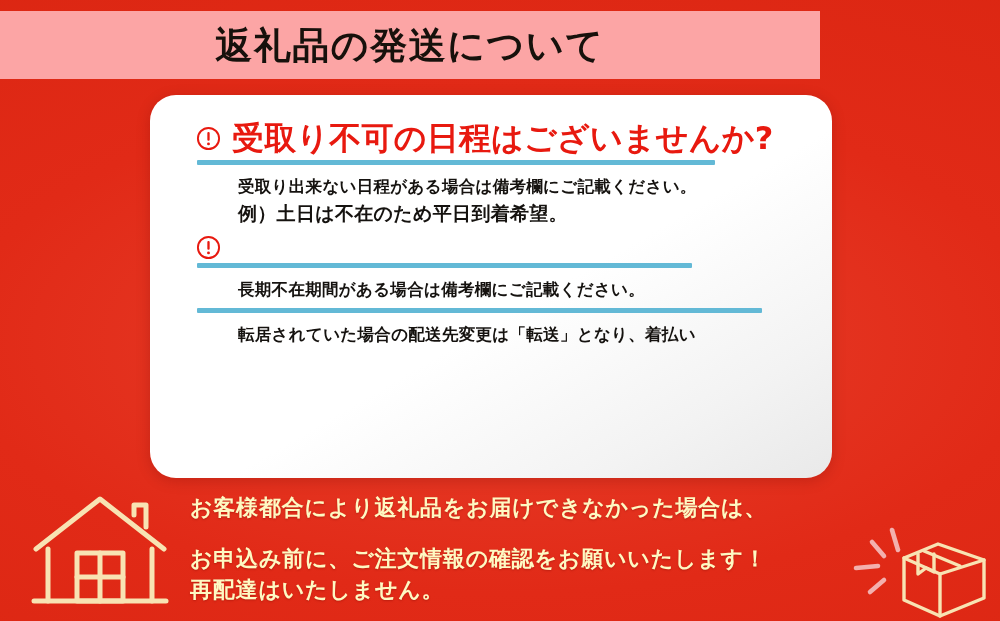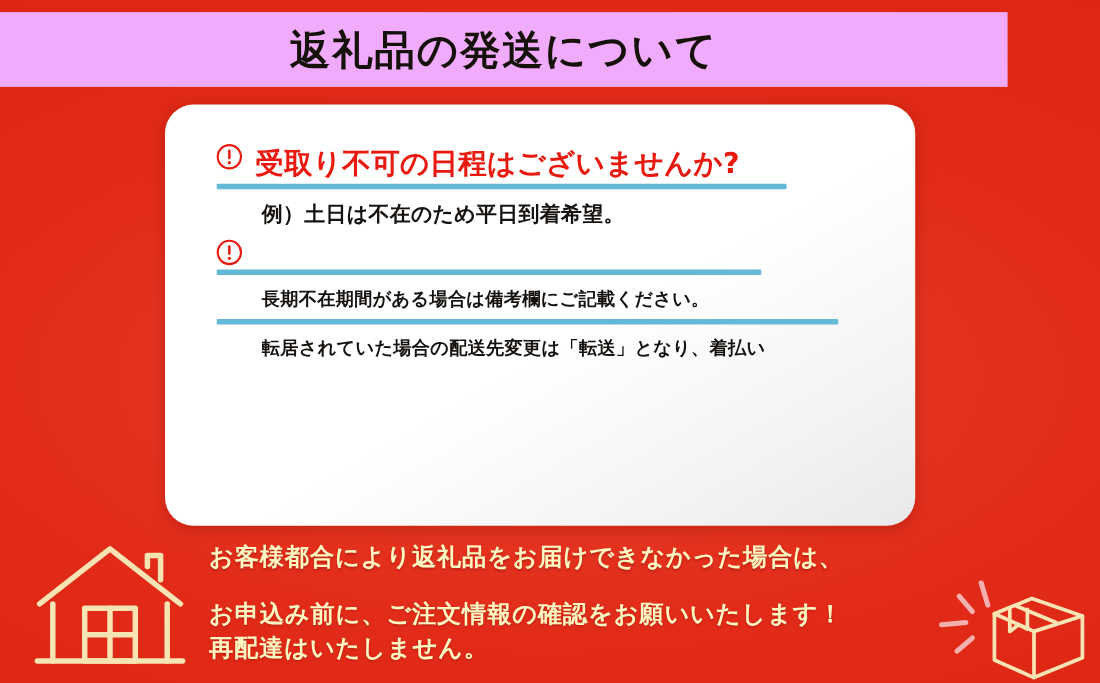--- a/index.html
+++ b/index.html
@@ -24,8 +24,8 @@
   .header-band {
     position:absolute;
     left:0; top:11px;
-    width:916px; height:68px;
-    background:#f0abfc;
+    width:820px; height:68px;
+    background:#fca5a5;
     display:flex; align-items:center; justify-content:center;
     z-index:5;
   }

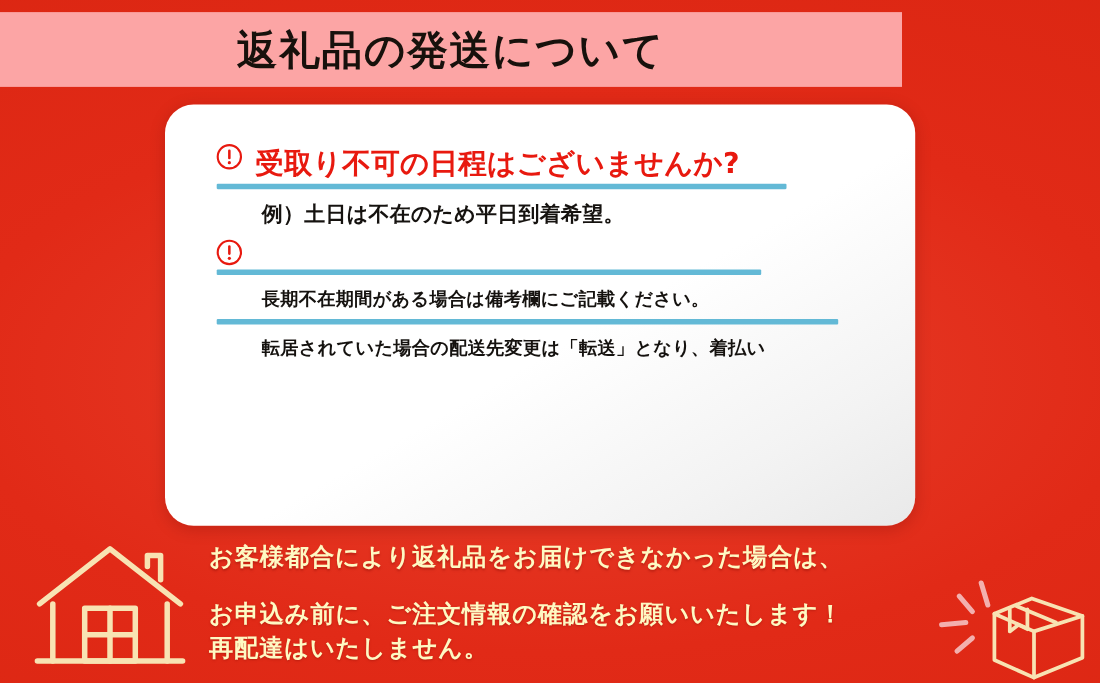--- a/index.html
+++ b/index.html
@@ -65,13 +65,12 @@
     display:block;
   }
   .q-text {
-    font-size:26px;
+    font-size:32px;
     font-weight:700;
     color:#e8190f;
     line-height:1.12;
     letter-spacing:0.2px;
     white-space:nowrap;
-    margin-top:14px;
   }
   .rule {
     height:5px;

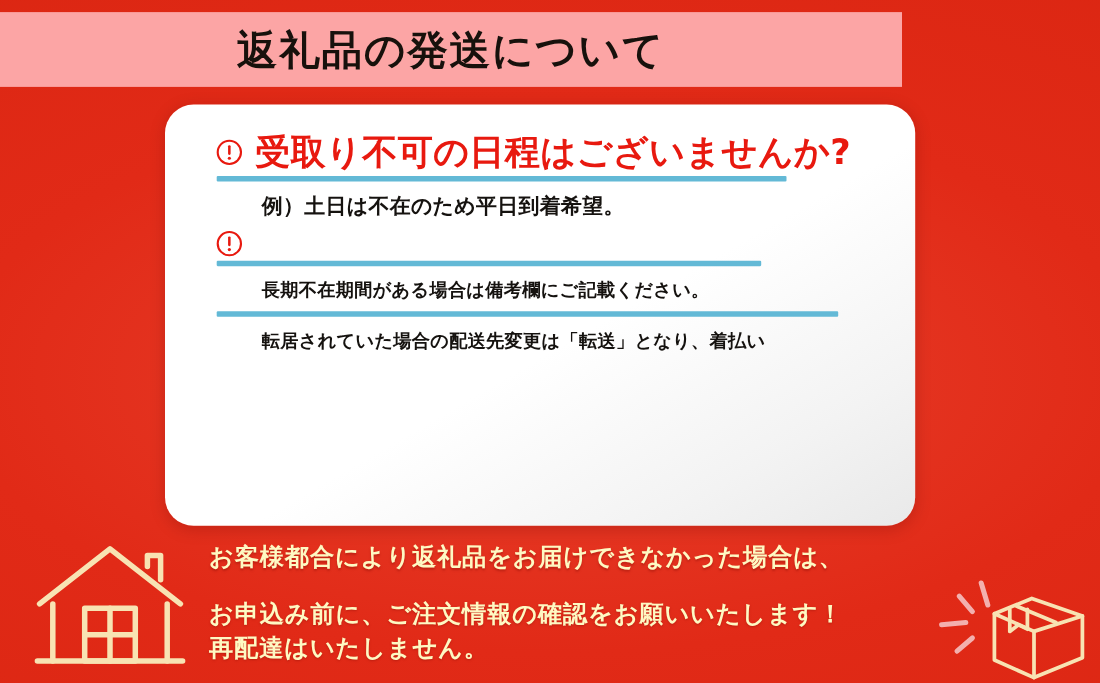--- a/index.html
+++ b/index.html
@@ -152,6 +152,7 @@
     </div>
     <div class="rule w1"></div>
     <div class="body-text">
+      <span>受取り出来ない日程がある場合は備考欄にご記載ください。</span>
       <span class="small">例）土日は不在のため平日到着希望。</span>
     </div>
   </div>

